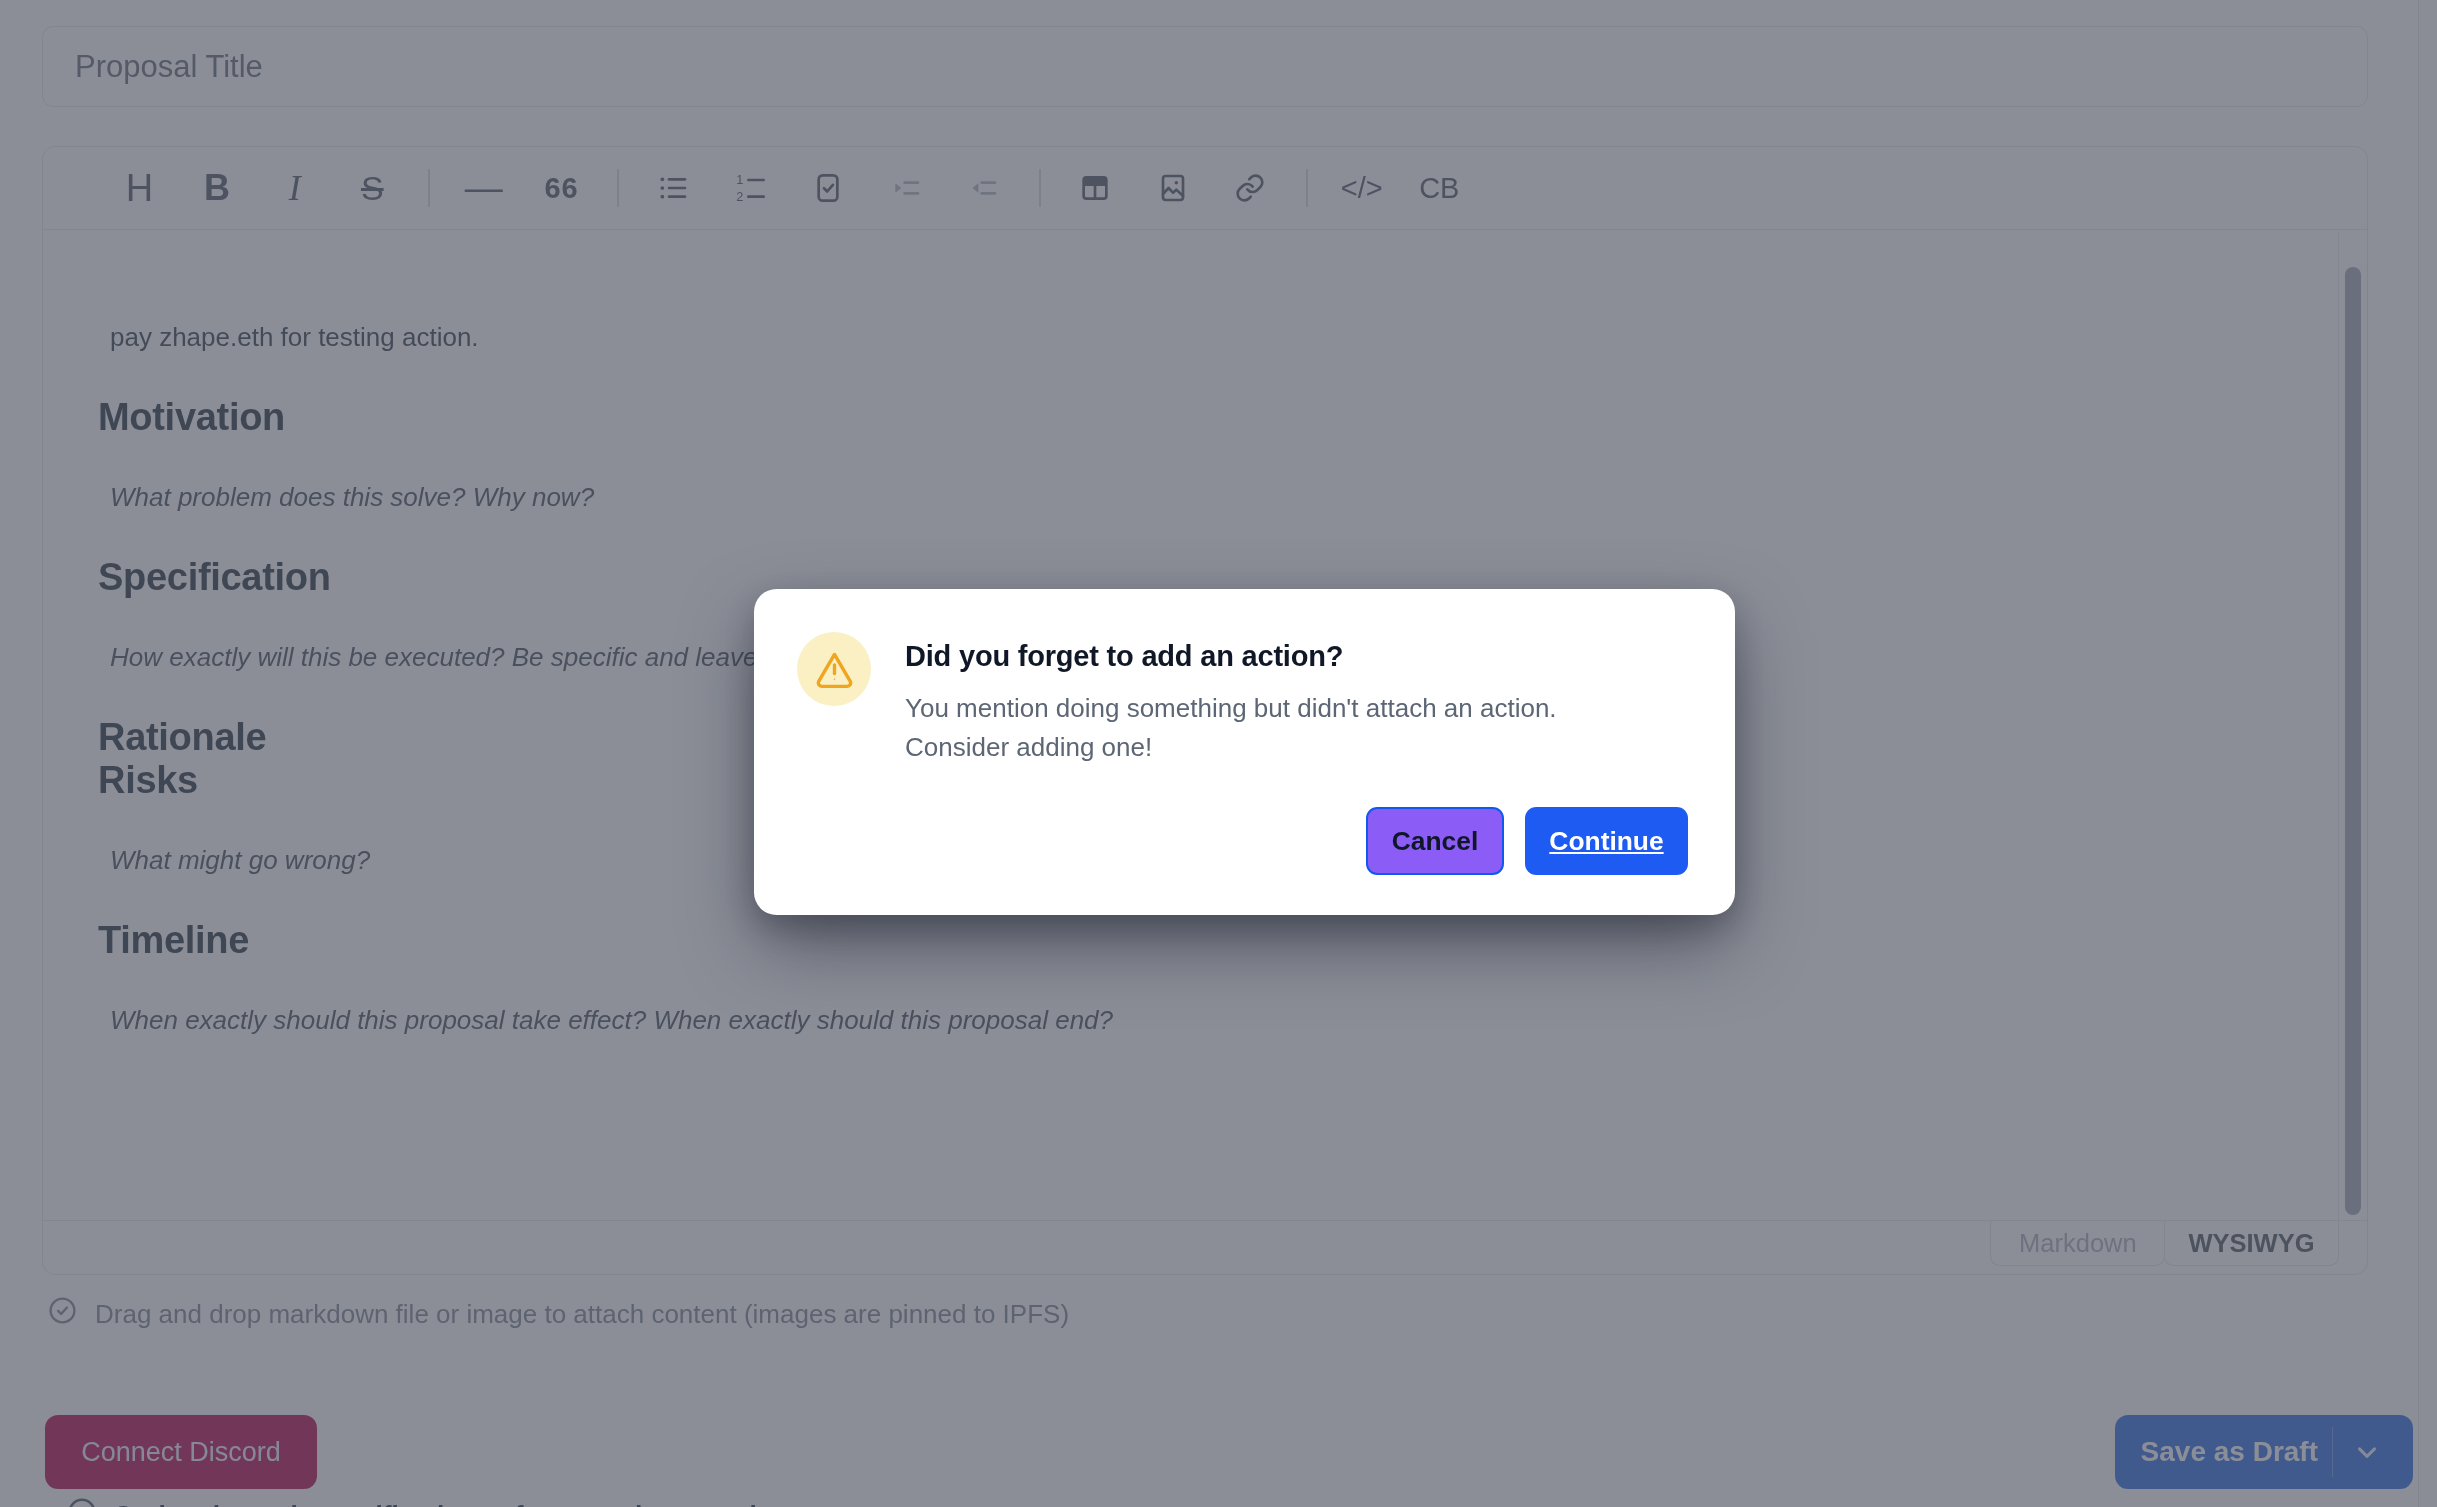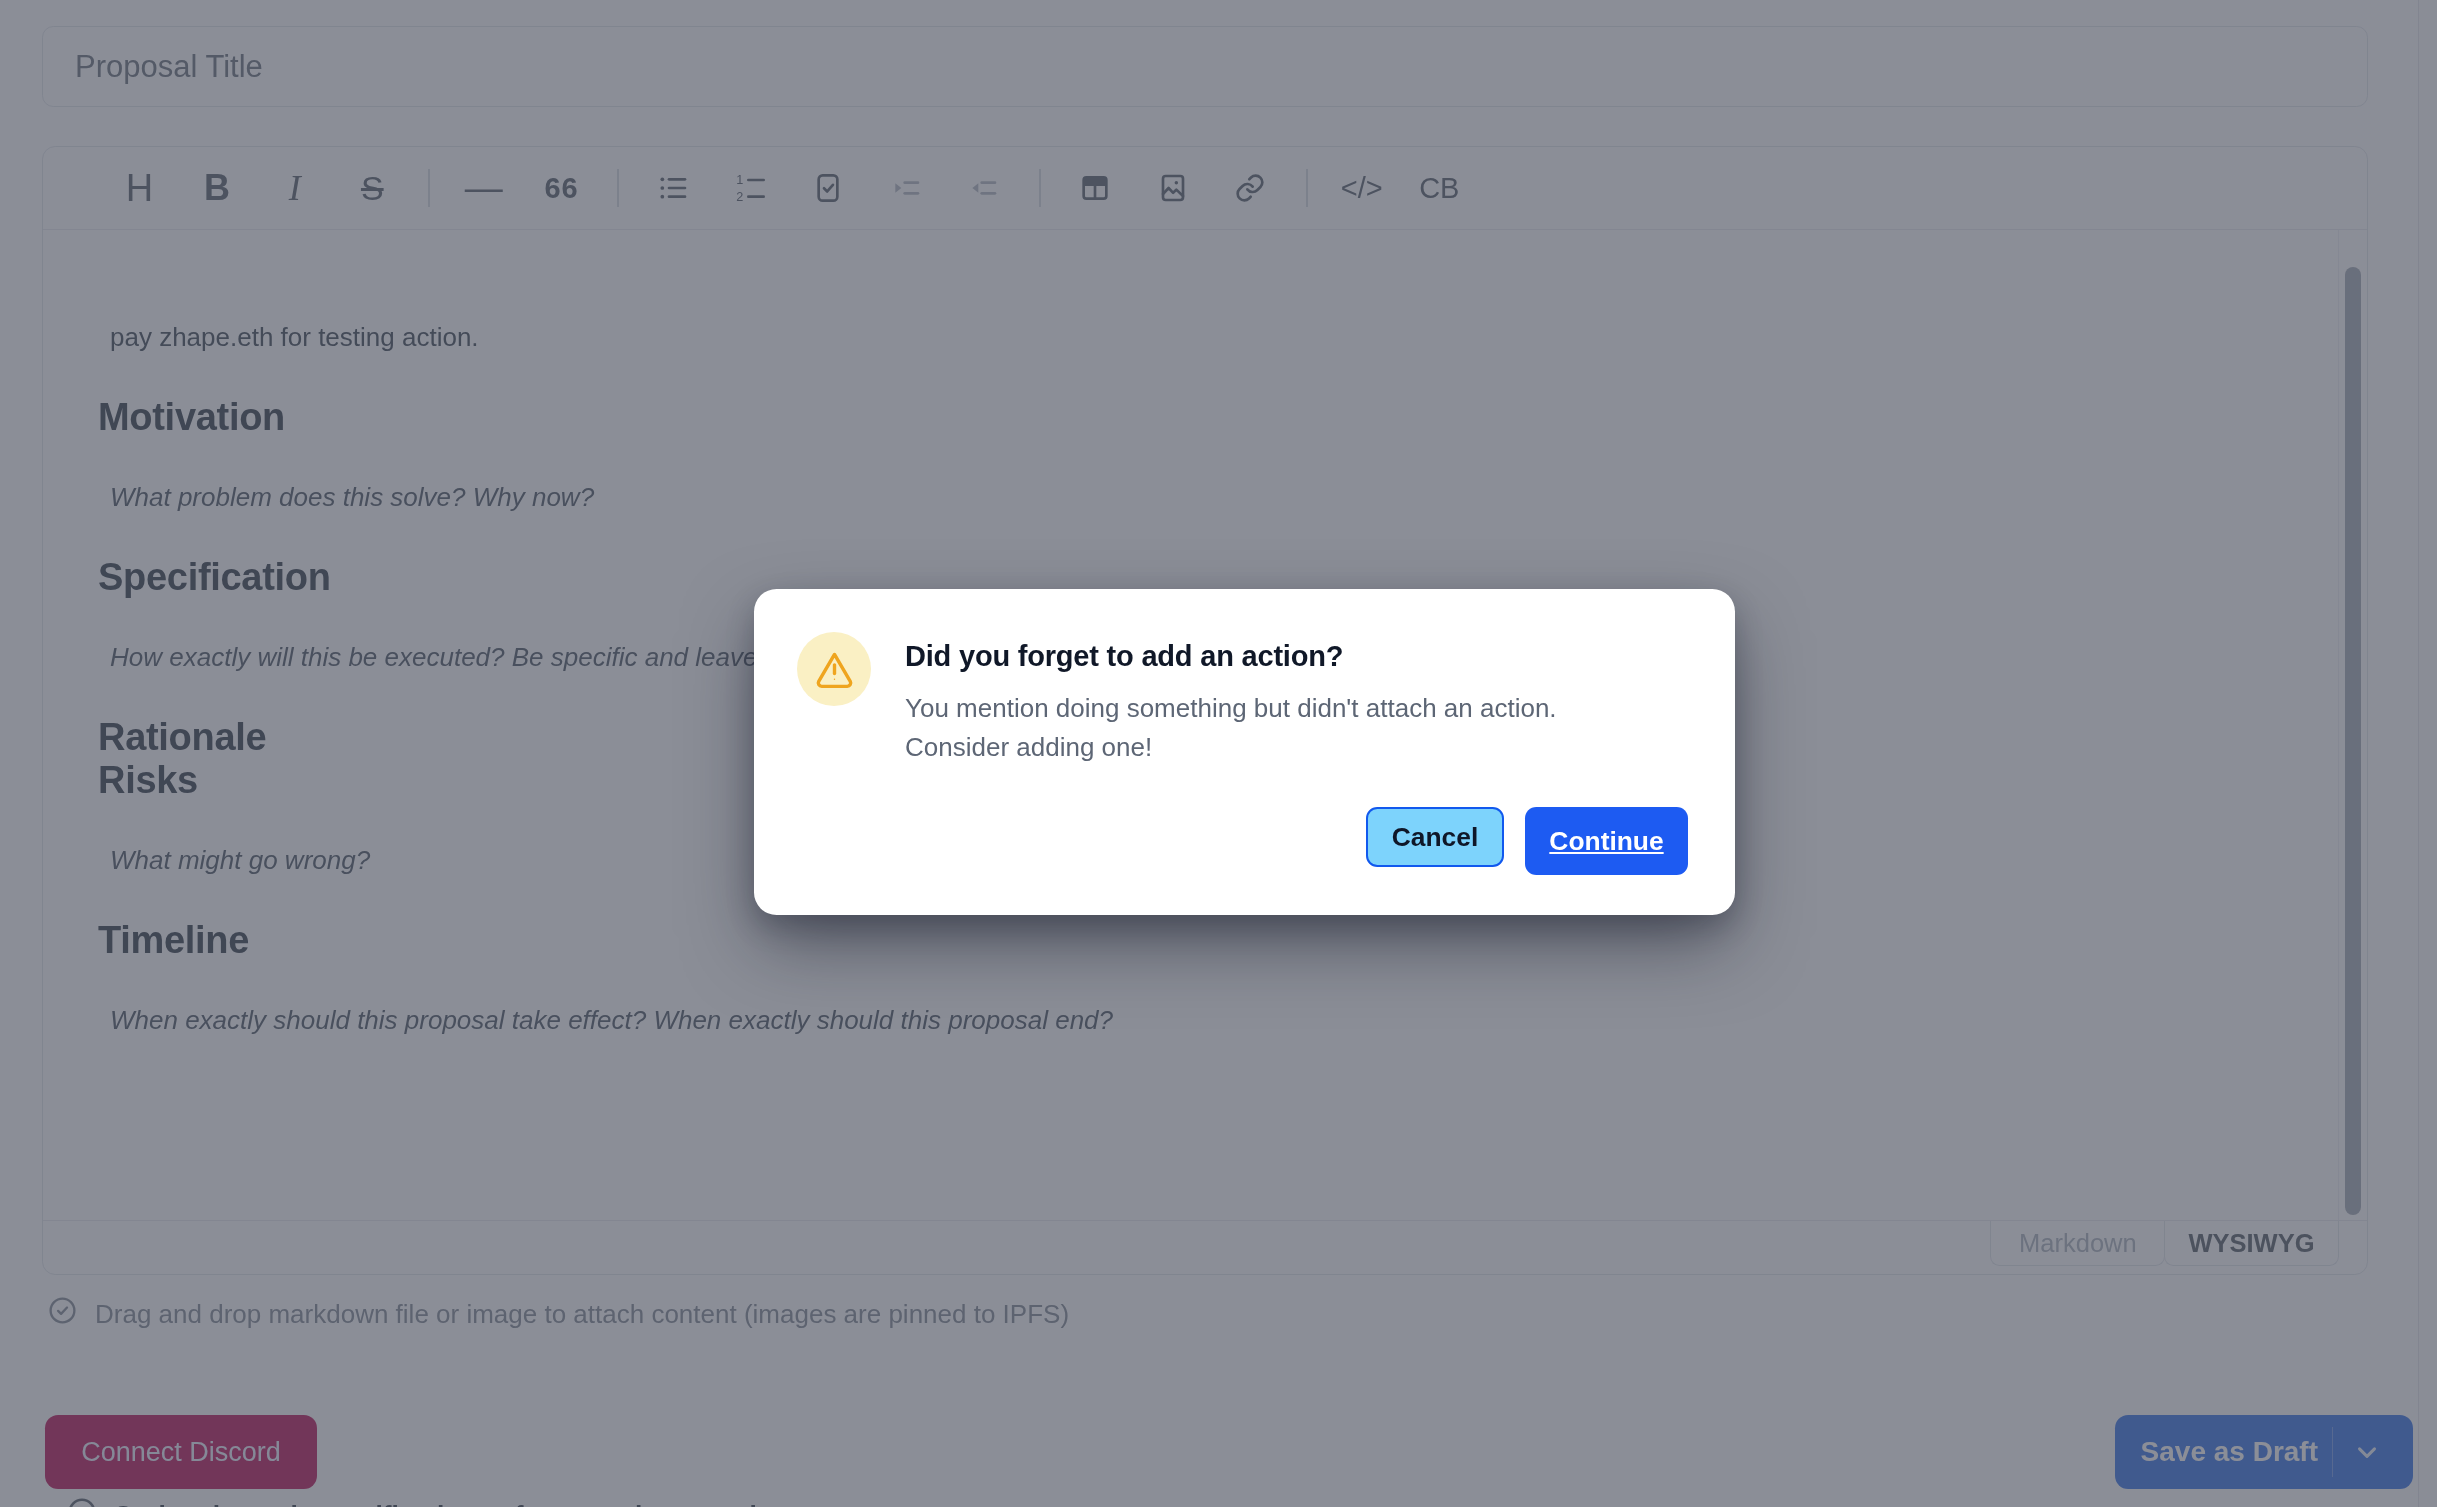--- a/index.html
+++ b/index.html
@@ -164,8 +164,8 @@
     display: flex; gap: 21px;
   }
   .btn-cancel {
-    width: 138px; height: 60px; border-radius: 11.3px;
-    background: #7dd3fc; border: 2.4px solid #1159EE;
+    width: 138px; height: 68px; border-radius: 11.3px;
+    background: #8b5cf6; border: 2.4px solid #1159EE;
     font-size: 26.4px; font-weight: 700; color: #0F1728; cursor: pointer;
     font-family: "Liberation Sans", sans-serif;
   }

